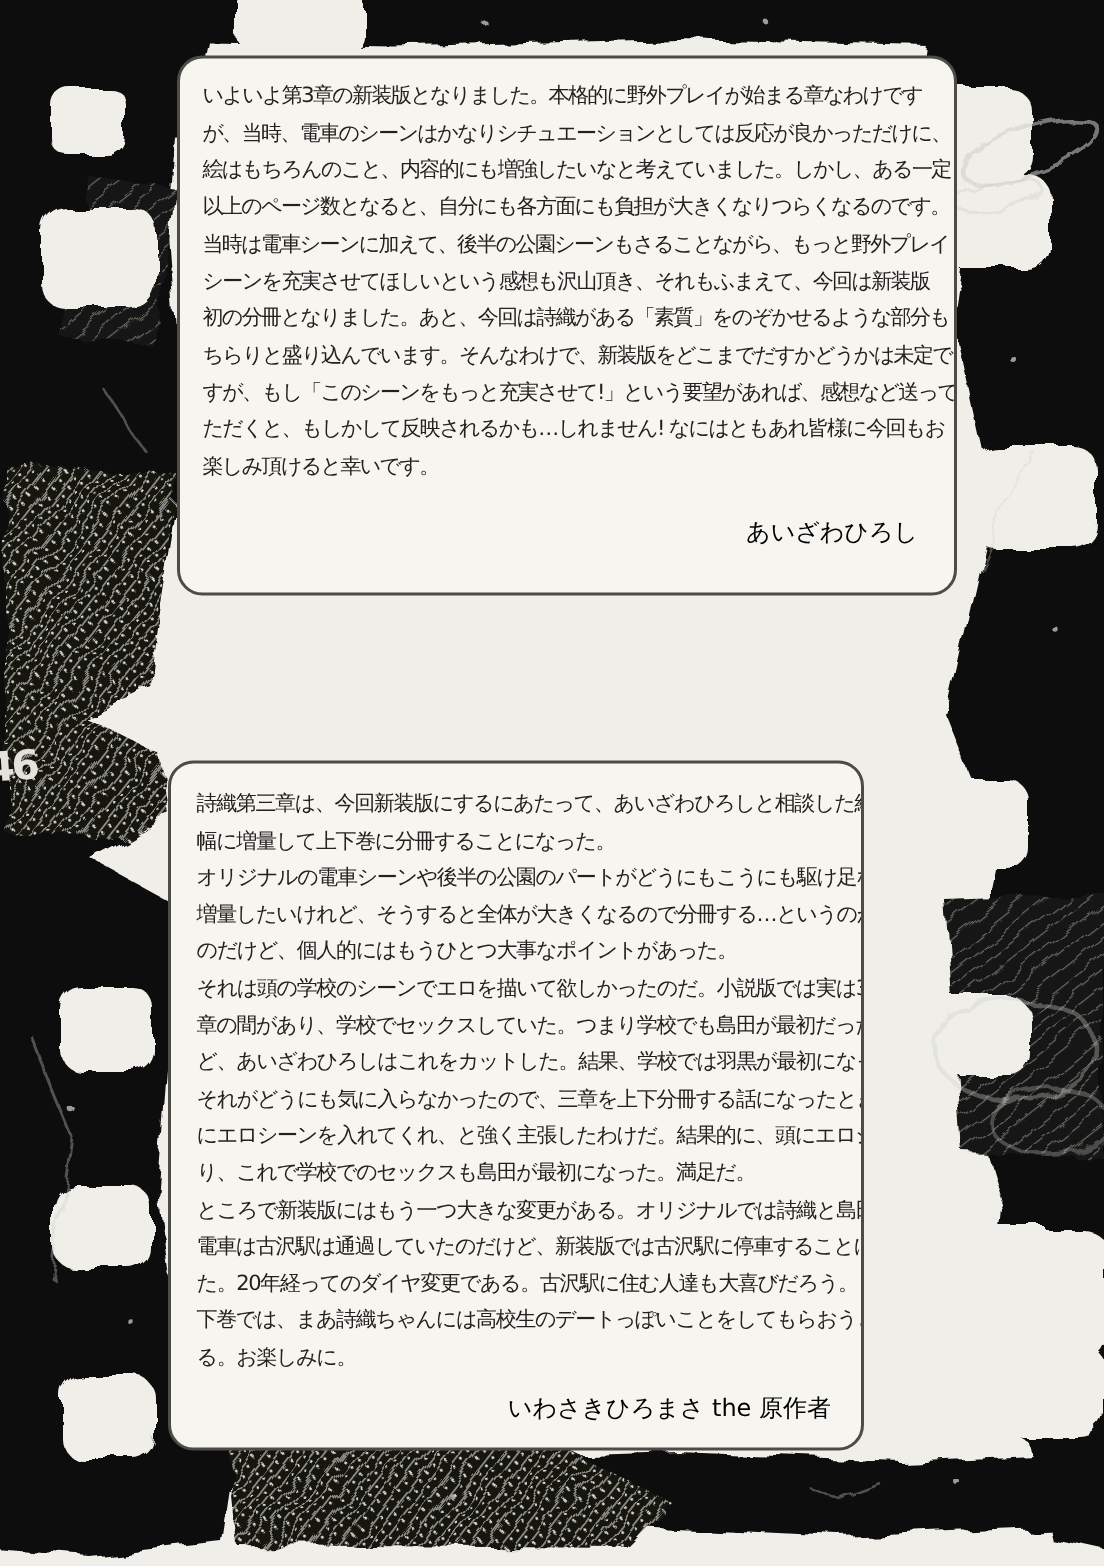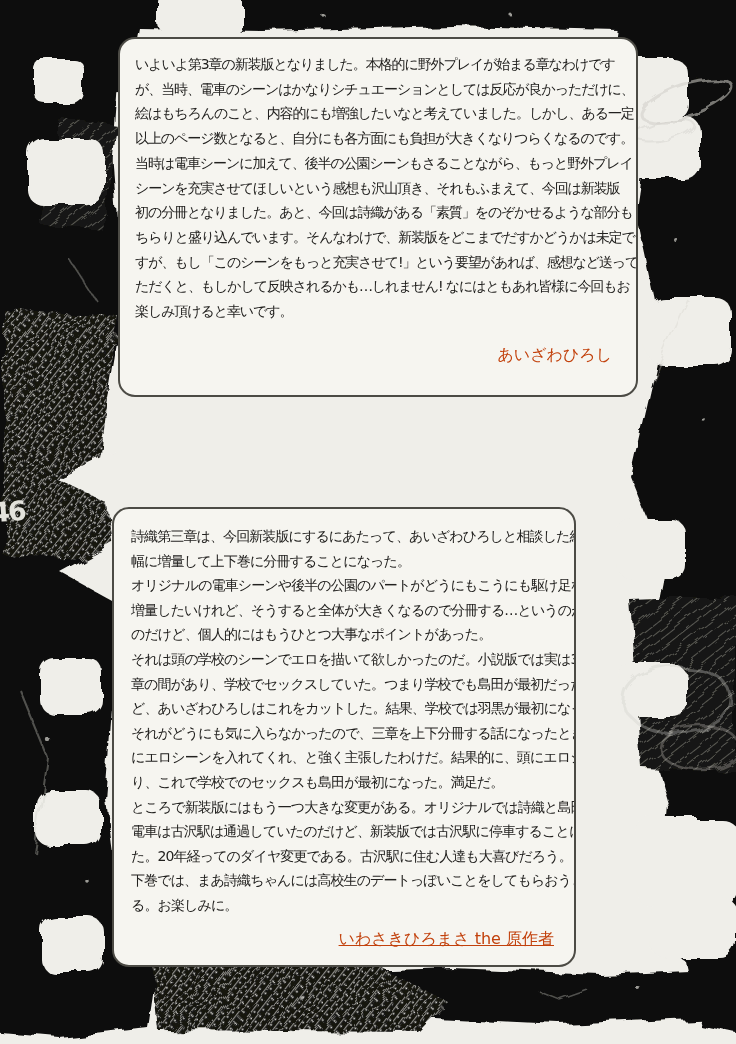--- a/index.html
+++ b/index.html
@@ -59,7 +59,7 @@
   .note-box.bottom .note-text { letter-spacing: -0.9px; line-height: 24.6px; }
   .signature {
     text-align: right;
-    color: #c2410c;
+    color: #000000;
     font-size: 16px;
     letter-spacing: 0;
   }

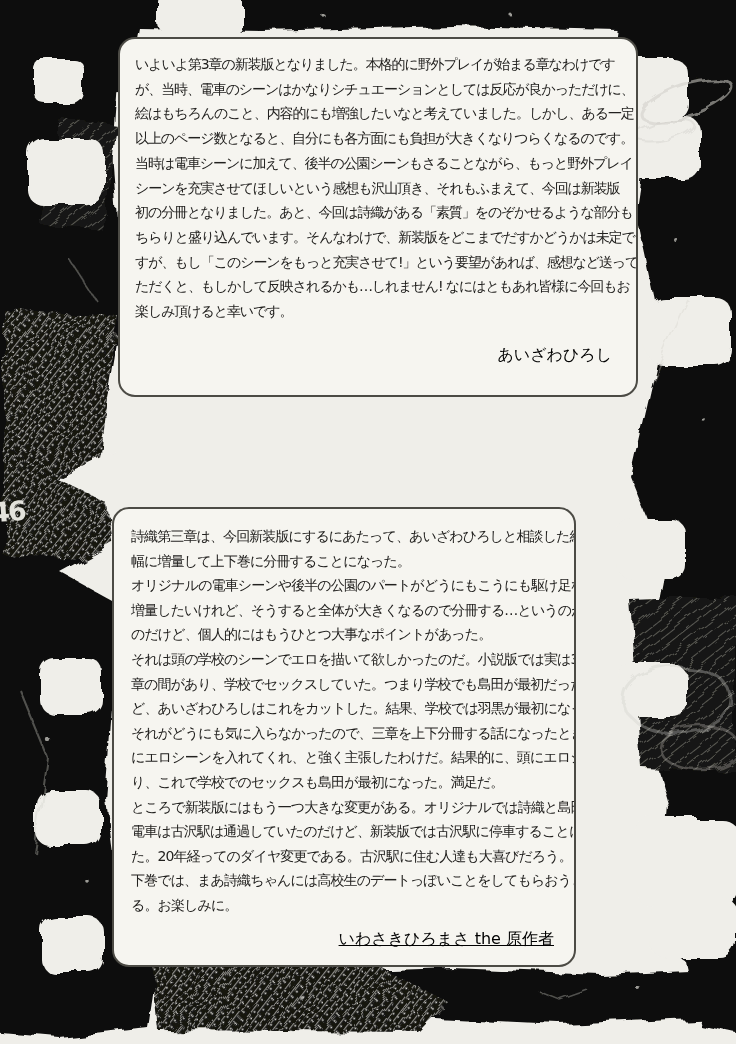--- a/index.html
+++ b/index.html
@@ -64,7 +64,7 @@
     letter-spacing: 0;
   }
   .note-box.top .signature    { margin-top: 21px; padding-right: 12px; }
-  .note-box.bottom .signature { margin-top: 11px; padding-right: 6px; text-decoration: underline; }
+  .note-box.bottom .signature { margin-top: 11px; padding-right: 6px; }
   .title {
     position: absolute;
     left: 118px; top: 414px;

